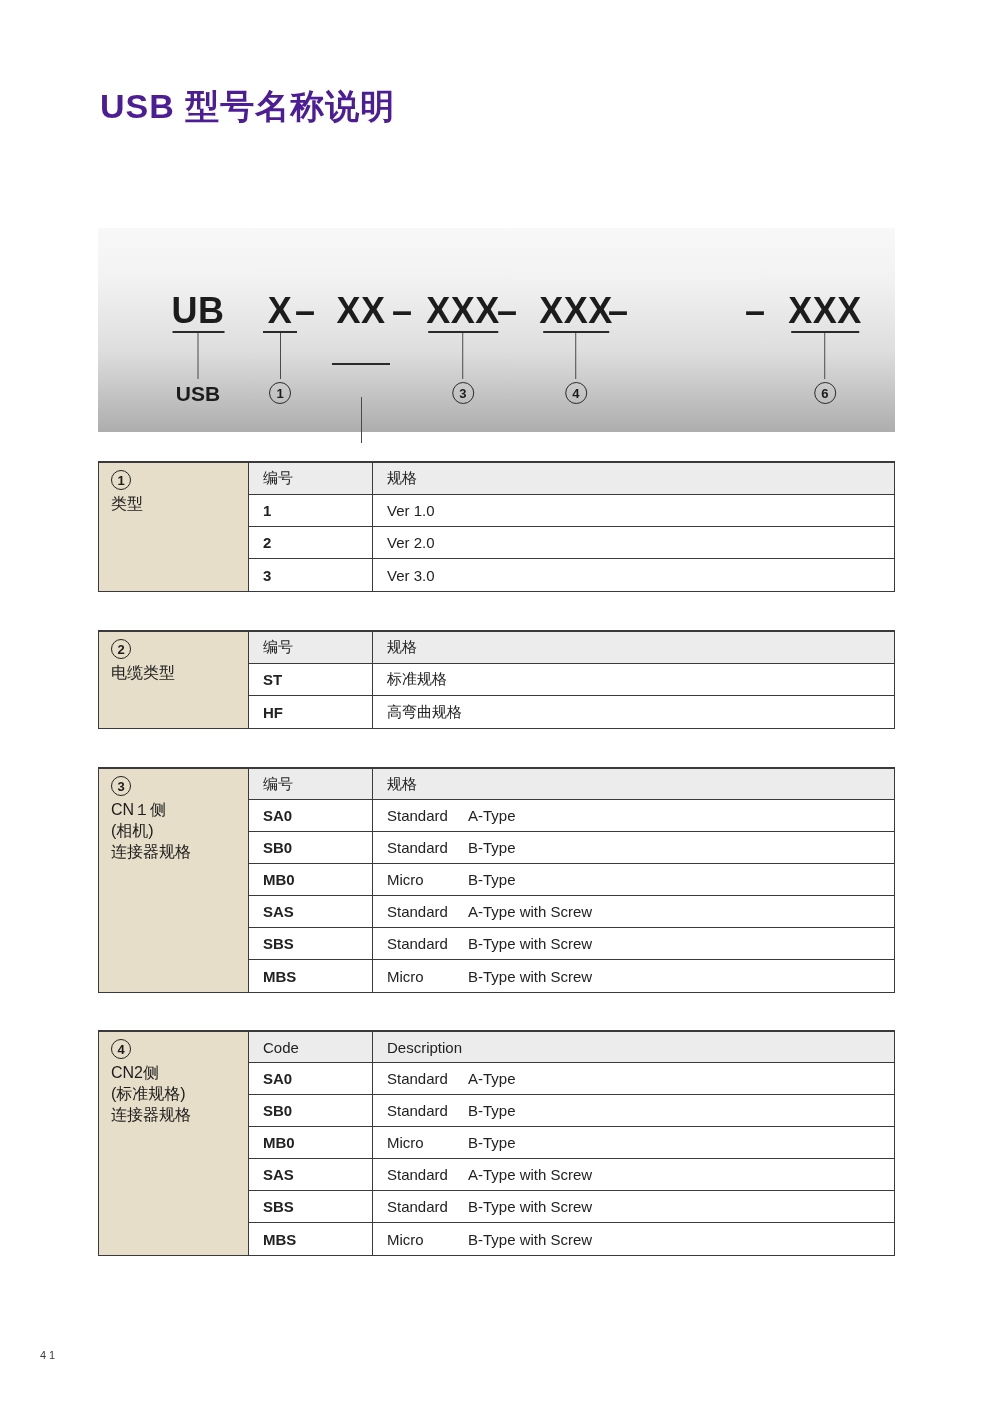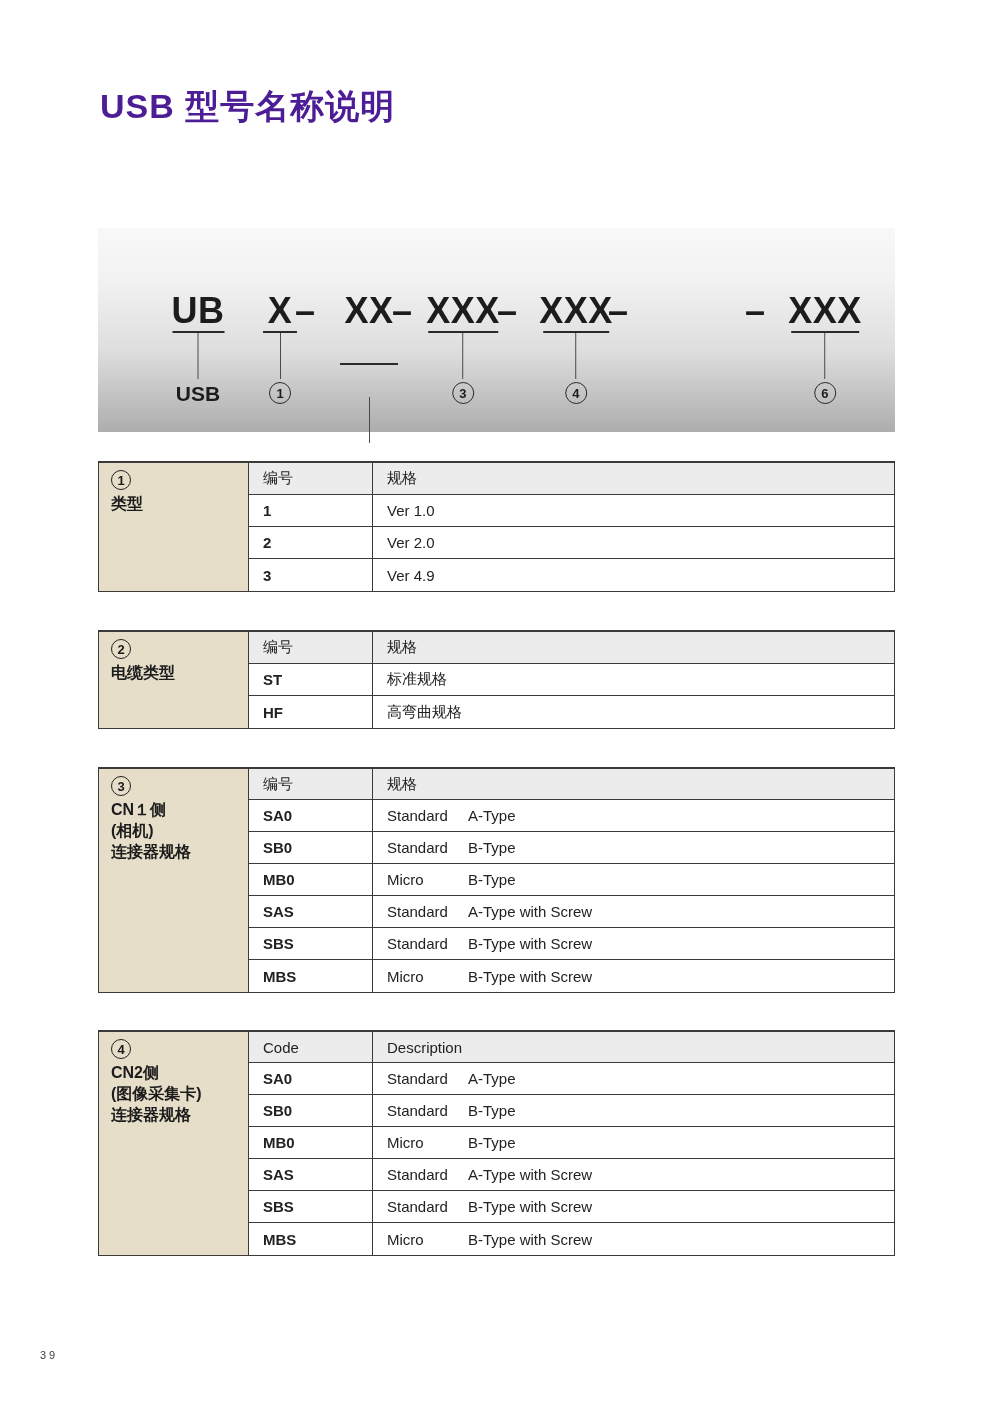--- a/index.html
+++ b/index.html
@@ -97,7 +97,7 @@
       </div>
   </div>
 
-  <div class="seg" style="left:261px;gap:32px;">
+  <div class="seg" style="left:253px;gap:32px;">
     <div class="code">XX</div>
     <div class="underline" style="width:58px;"></div>
     <div class="connector"></div>

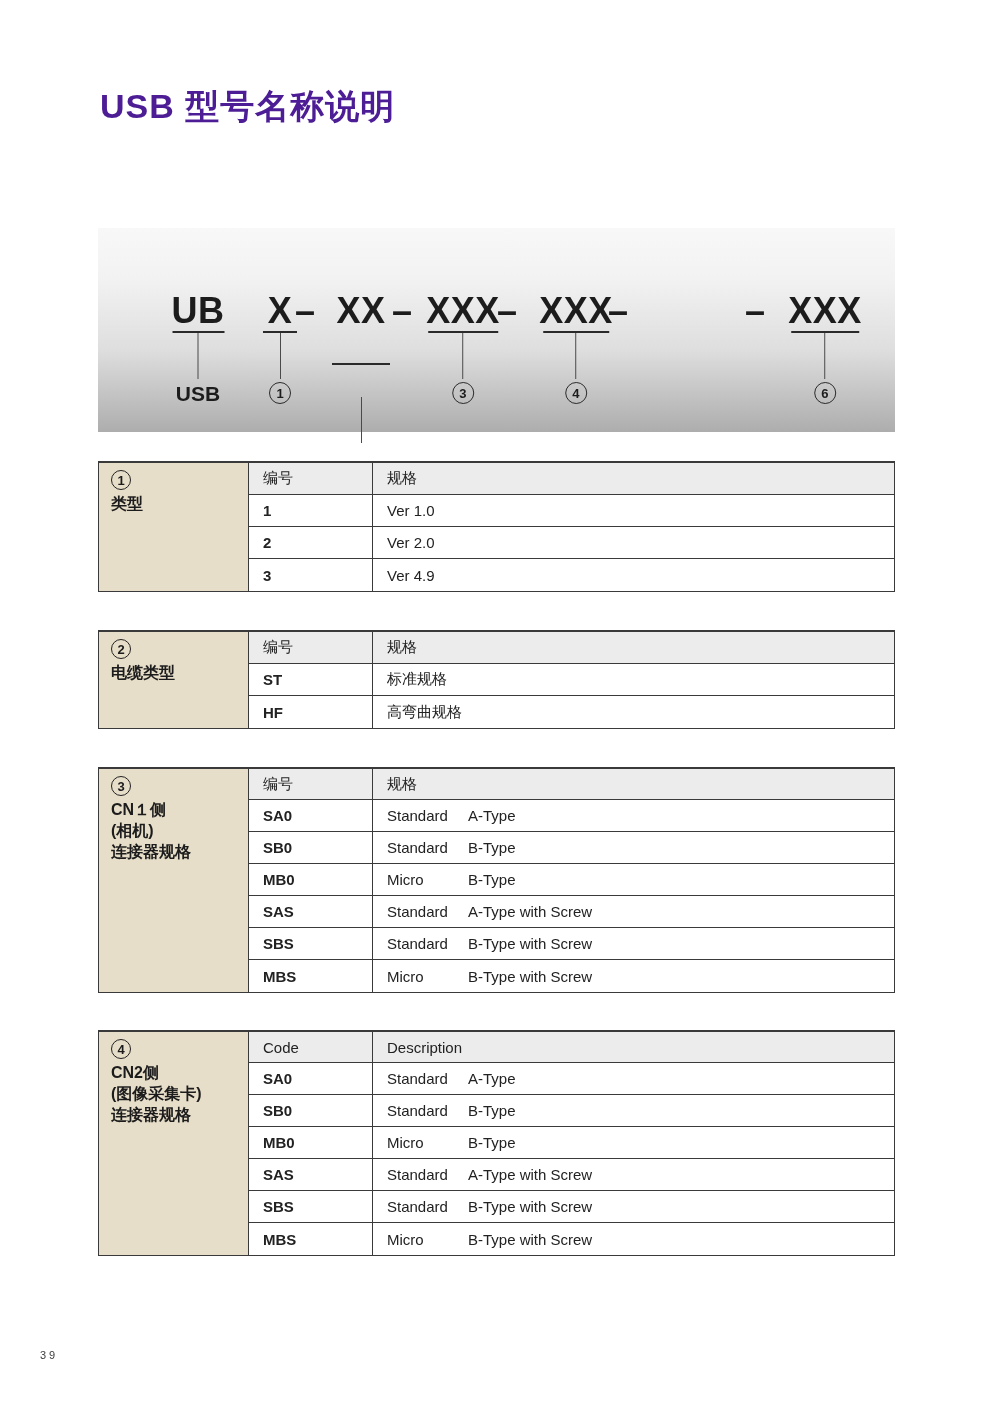--- a/index.html
+++ b/index.html
@@ -54,7 +54,7 @@
     display:inline-flex; align-items:center; justify-content:center;
     font-size:13px; font-weight:bold; margin-bottom:3px;
   }
-  .side-line { font-size:16px; font-weight:bold; line-height:21px; color:#1c1c1c; }
+  .side-line { font-size:16px; font-weight:normal; line-height:21px; color:#1c1c1c; }
 
   .cell {
     display:flex; align-items:center; padding:13px 14px;

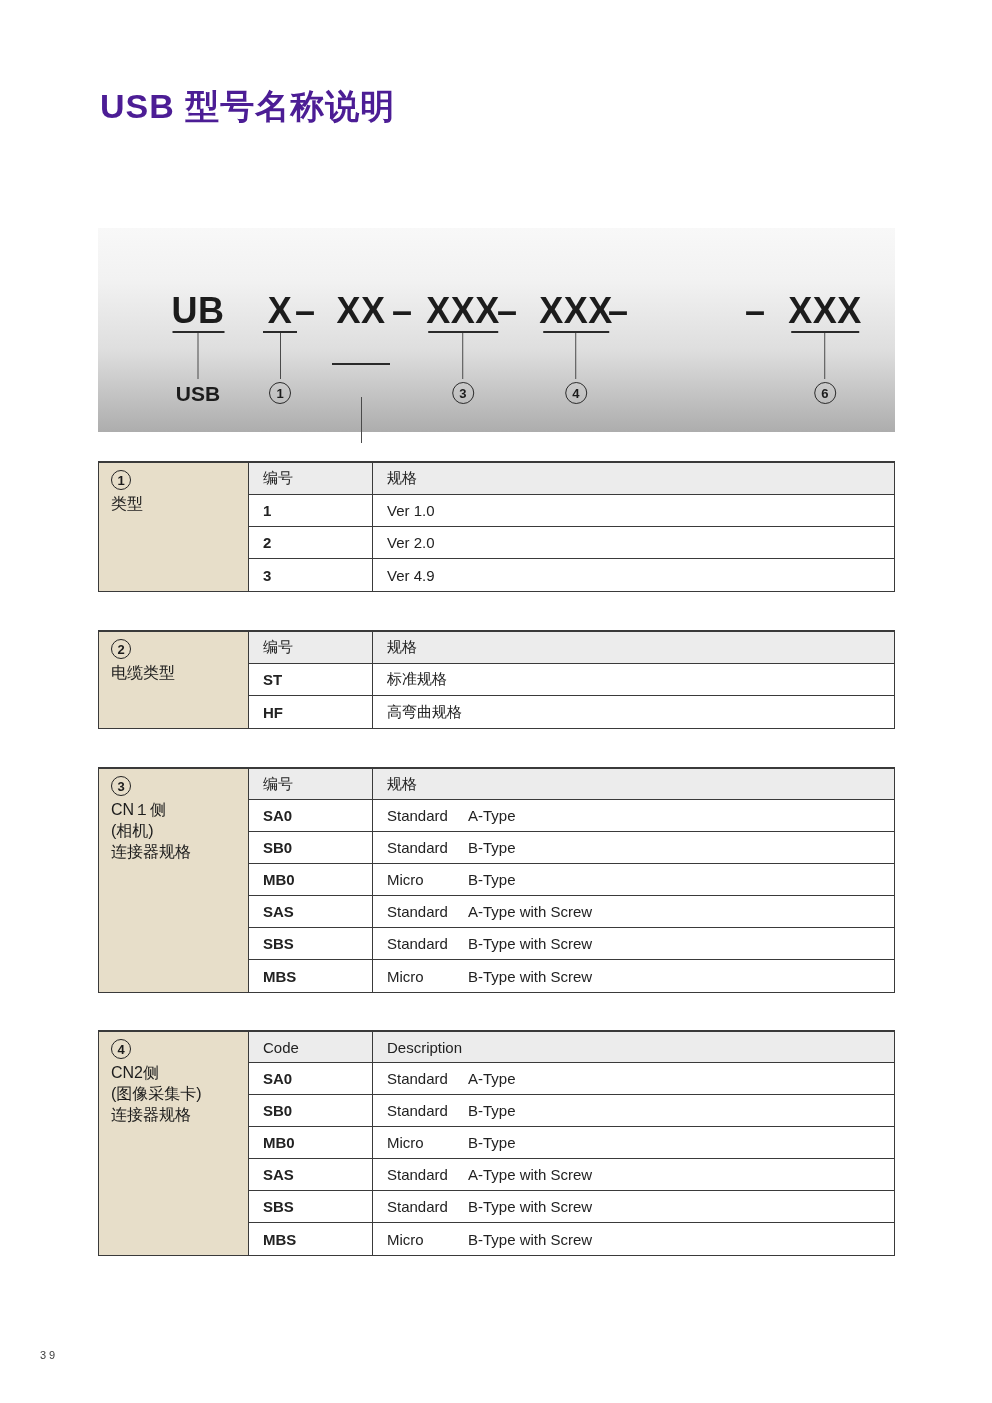--- a/index.html
+++ b/index.html
@@ -157,7 +157,7 @@
   <div class="cell codecell">2</div>
   <div class="cell c2">Ver 2.0</div>
   <div class="cell codecell last">3</div>
-  <div class="cell c2 last">Ver 4.9</div>
+  <div class="cell c2 last">Ver 3.0</div>
 </div>
 
 <div class="tbl t2">

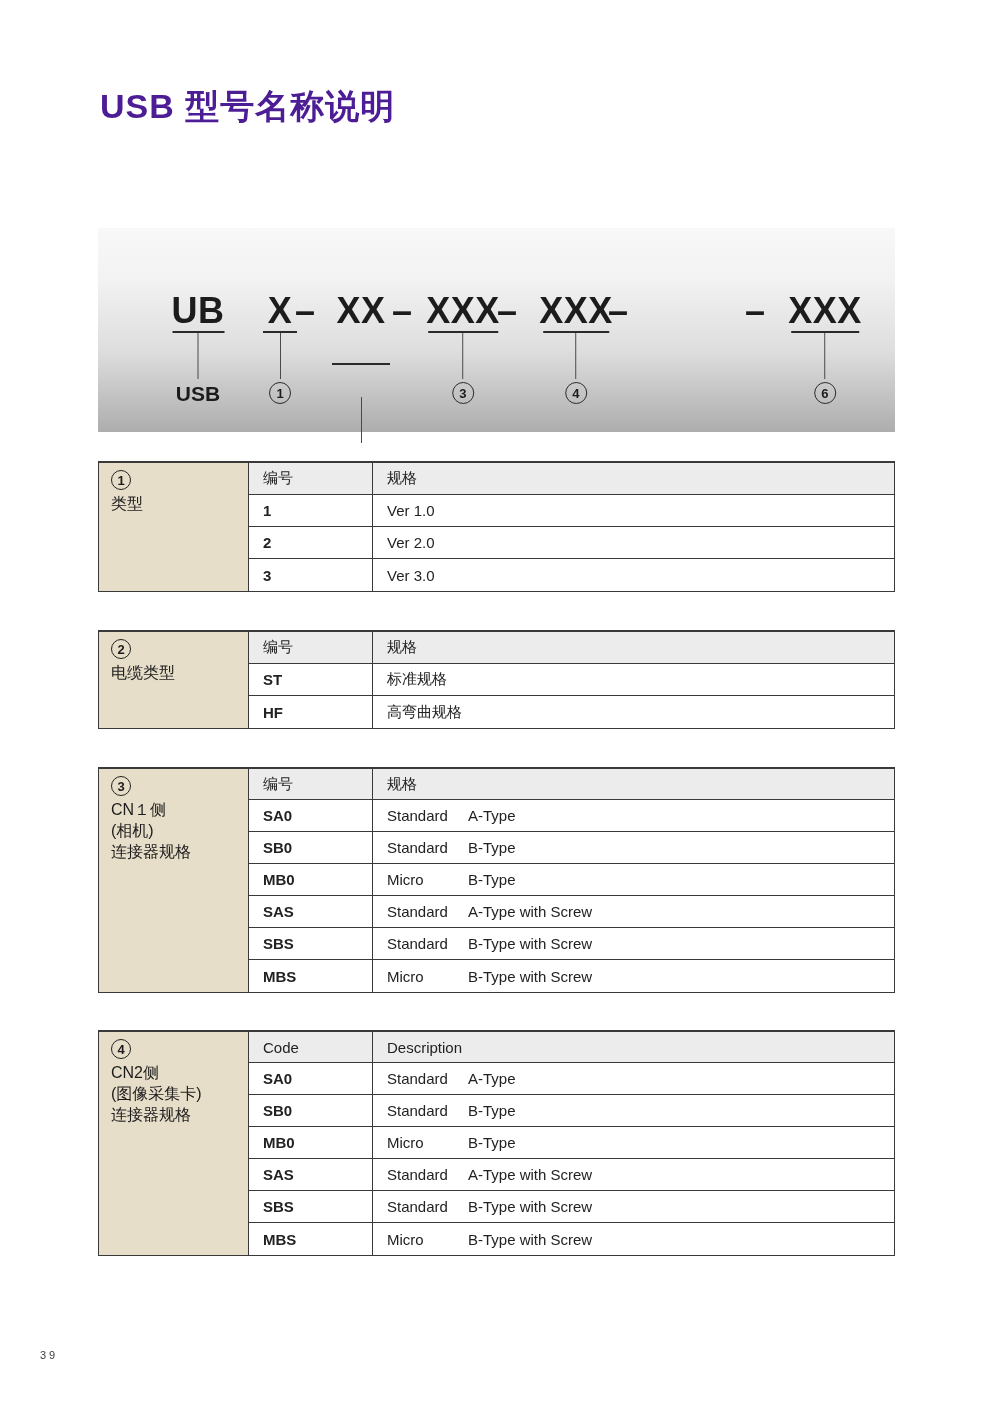--- a/index.html
+++ b/index.html
@@ -224,7 +224,7 @@
         <span>4</span>
       </div>
     <div class="side-line">CN2侧</div>
-    <div class="side-line">(图像采集卡)</div>
+    <div class="side-line">(标准规格)</div>
     <div class="side-line">连接器规格</div>
   </div>
   <div class="cell hdr">Code</div>

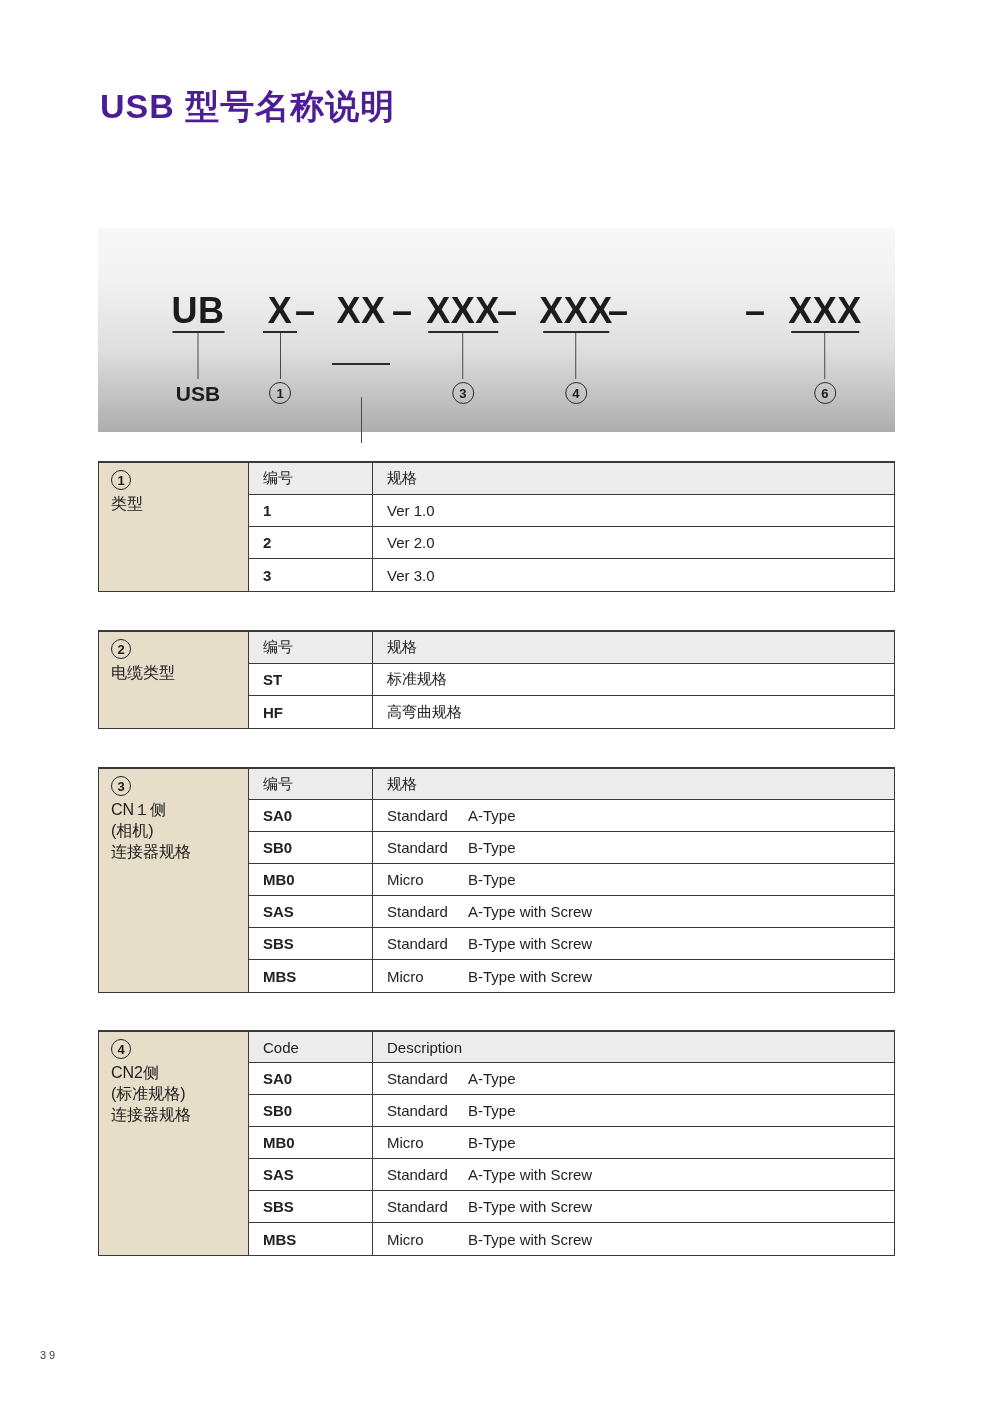--- a/index.html
+++ b/index.html
@@ -261,6 +261,6 @@
     </div>
 </div>
 
-<div class="page-number">39</div>
+<div class="page-number">41</div>
 
 </body></html>

